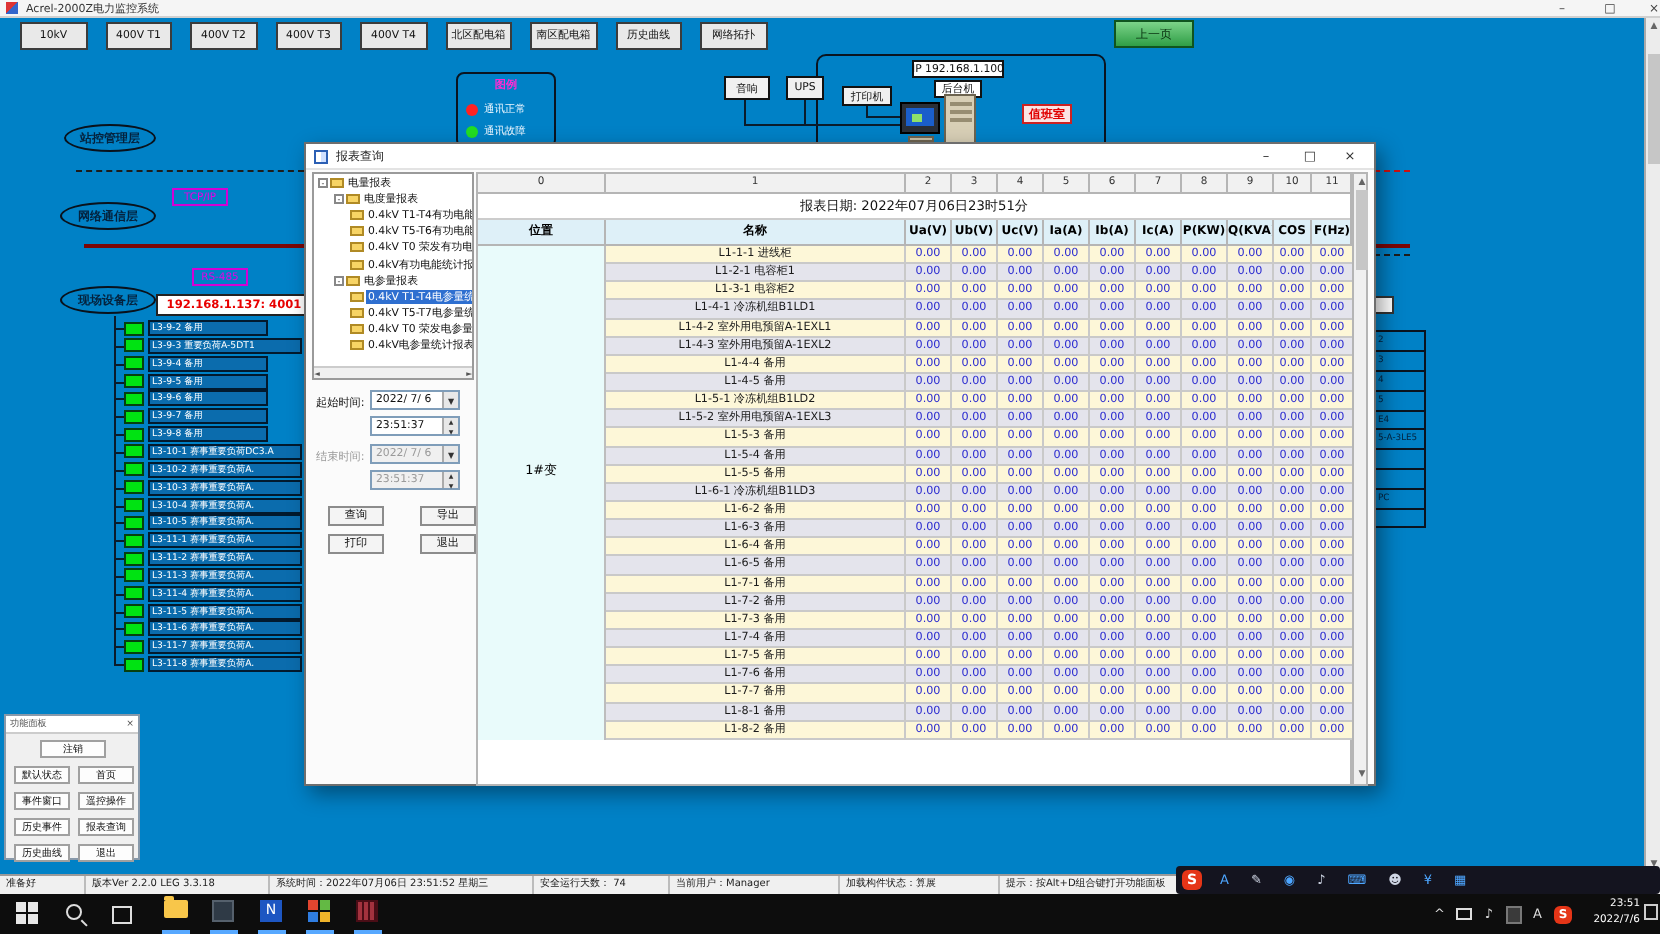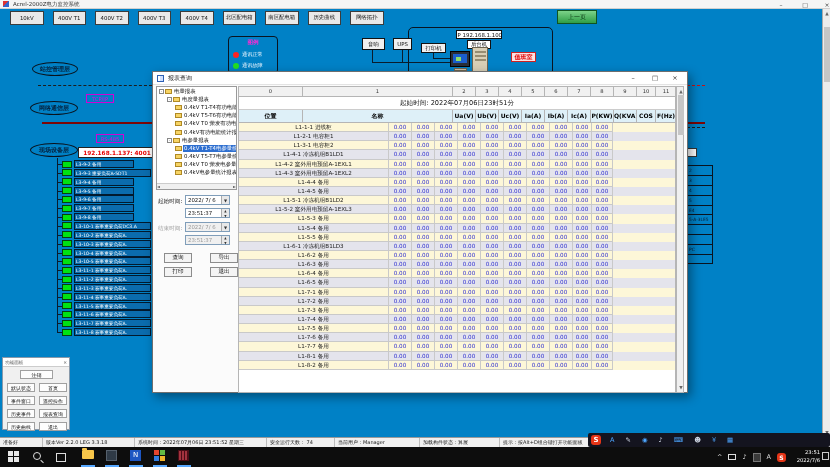--- a/index.html
+++ b/index.html
@@ -442,7 +442,7 @@
           <div class="cncell" style="width: 19px;">10</div>
           <div class="cncell" style="width: 21px;">11</div>
         </div>
-      <div class="rdate">起始时间: 2022年07月06日23时51分</div>
+      <div class="rdate">报表日期: 2022年07月06日23时51分</div>
       <div class="hrow" id="hrow">
           <div class="hcell" style="width: 64px;">位置</div>
           <div class="hcell" style="width: 150px;">名称</div>

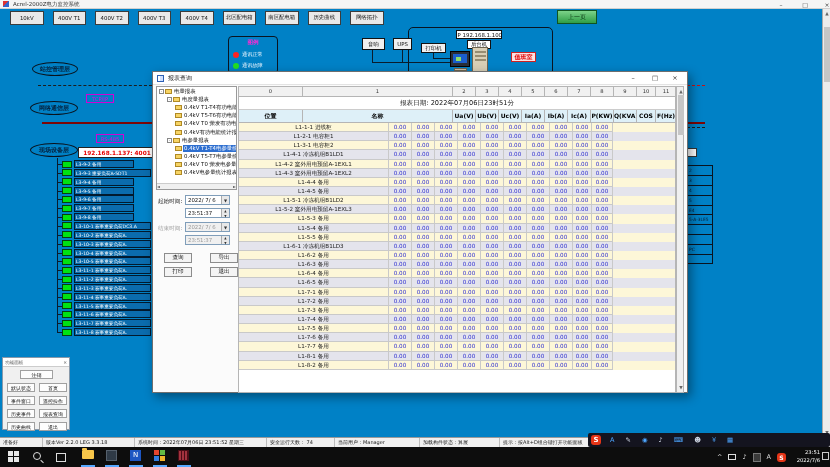--- a/index.html
+++ b/index.html
@@ -458,6 +458,7 @@
           <div class="hcell" style="width: 21px;">F(Hz)</div>
         </div>
       <div class="tbody">
+        <div class="poscell">1#变</div>
         <div class="rows" id="trows">
             <div class="drow odd">
               <div class="dcell nm" style="width: 150px;">L1-1-1 进线柜</div>

